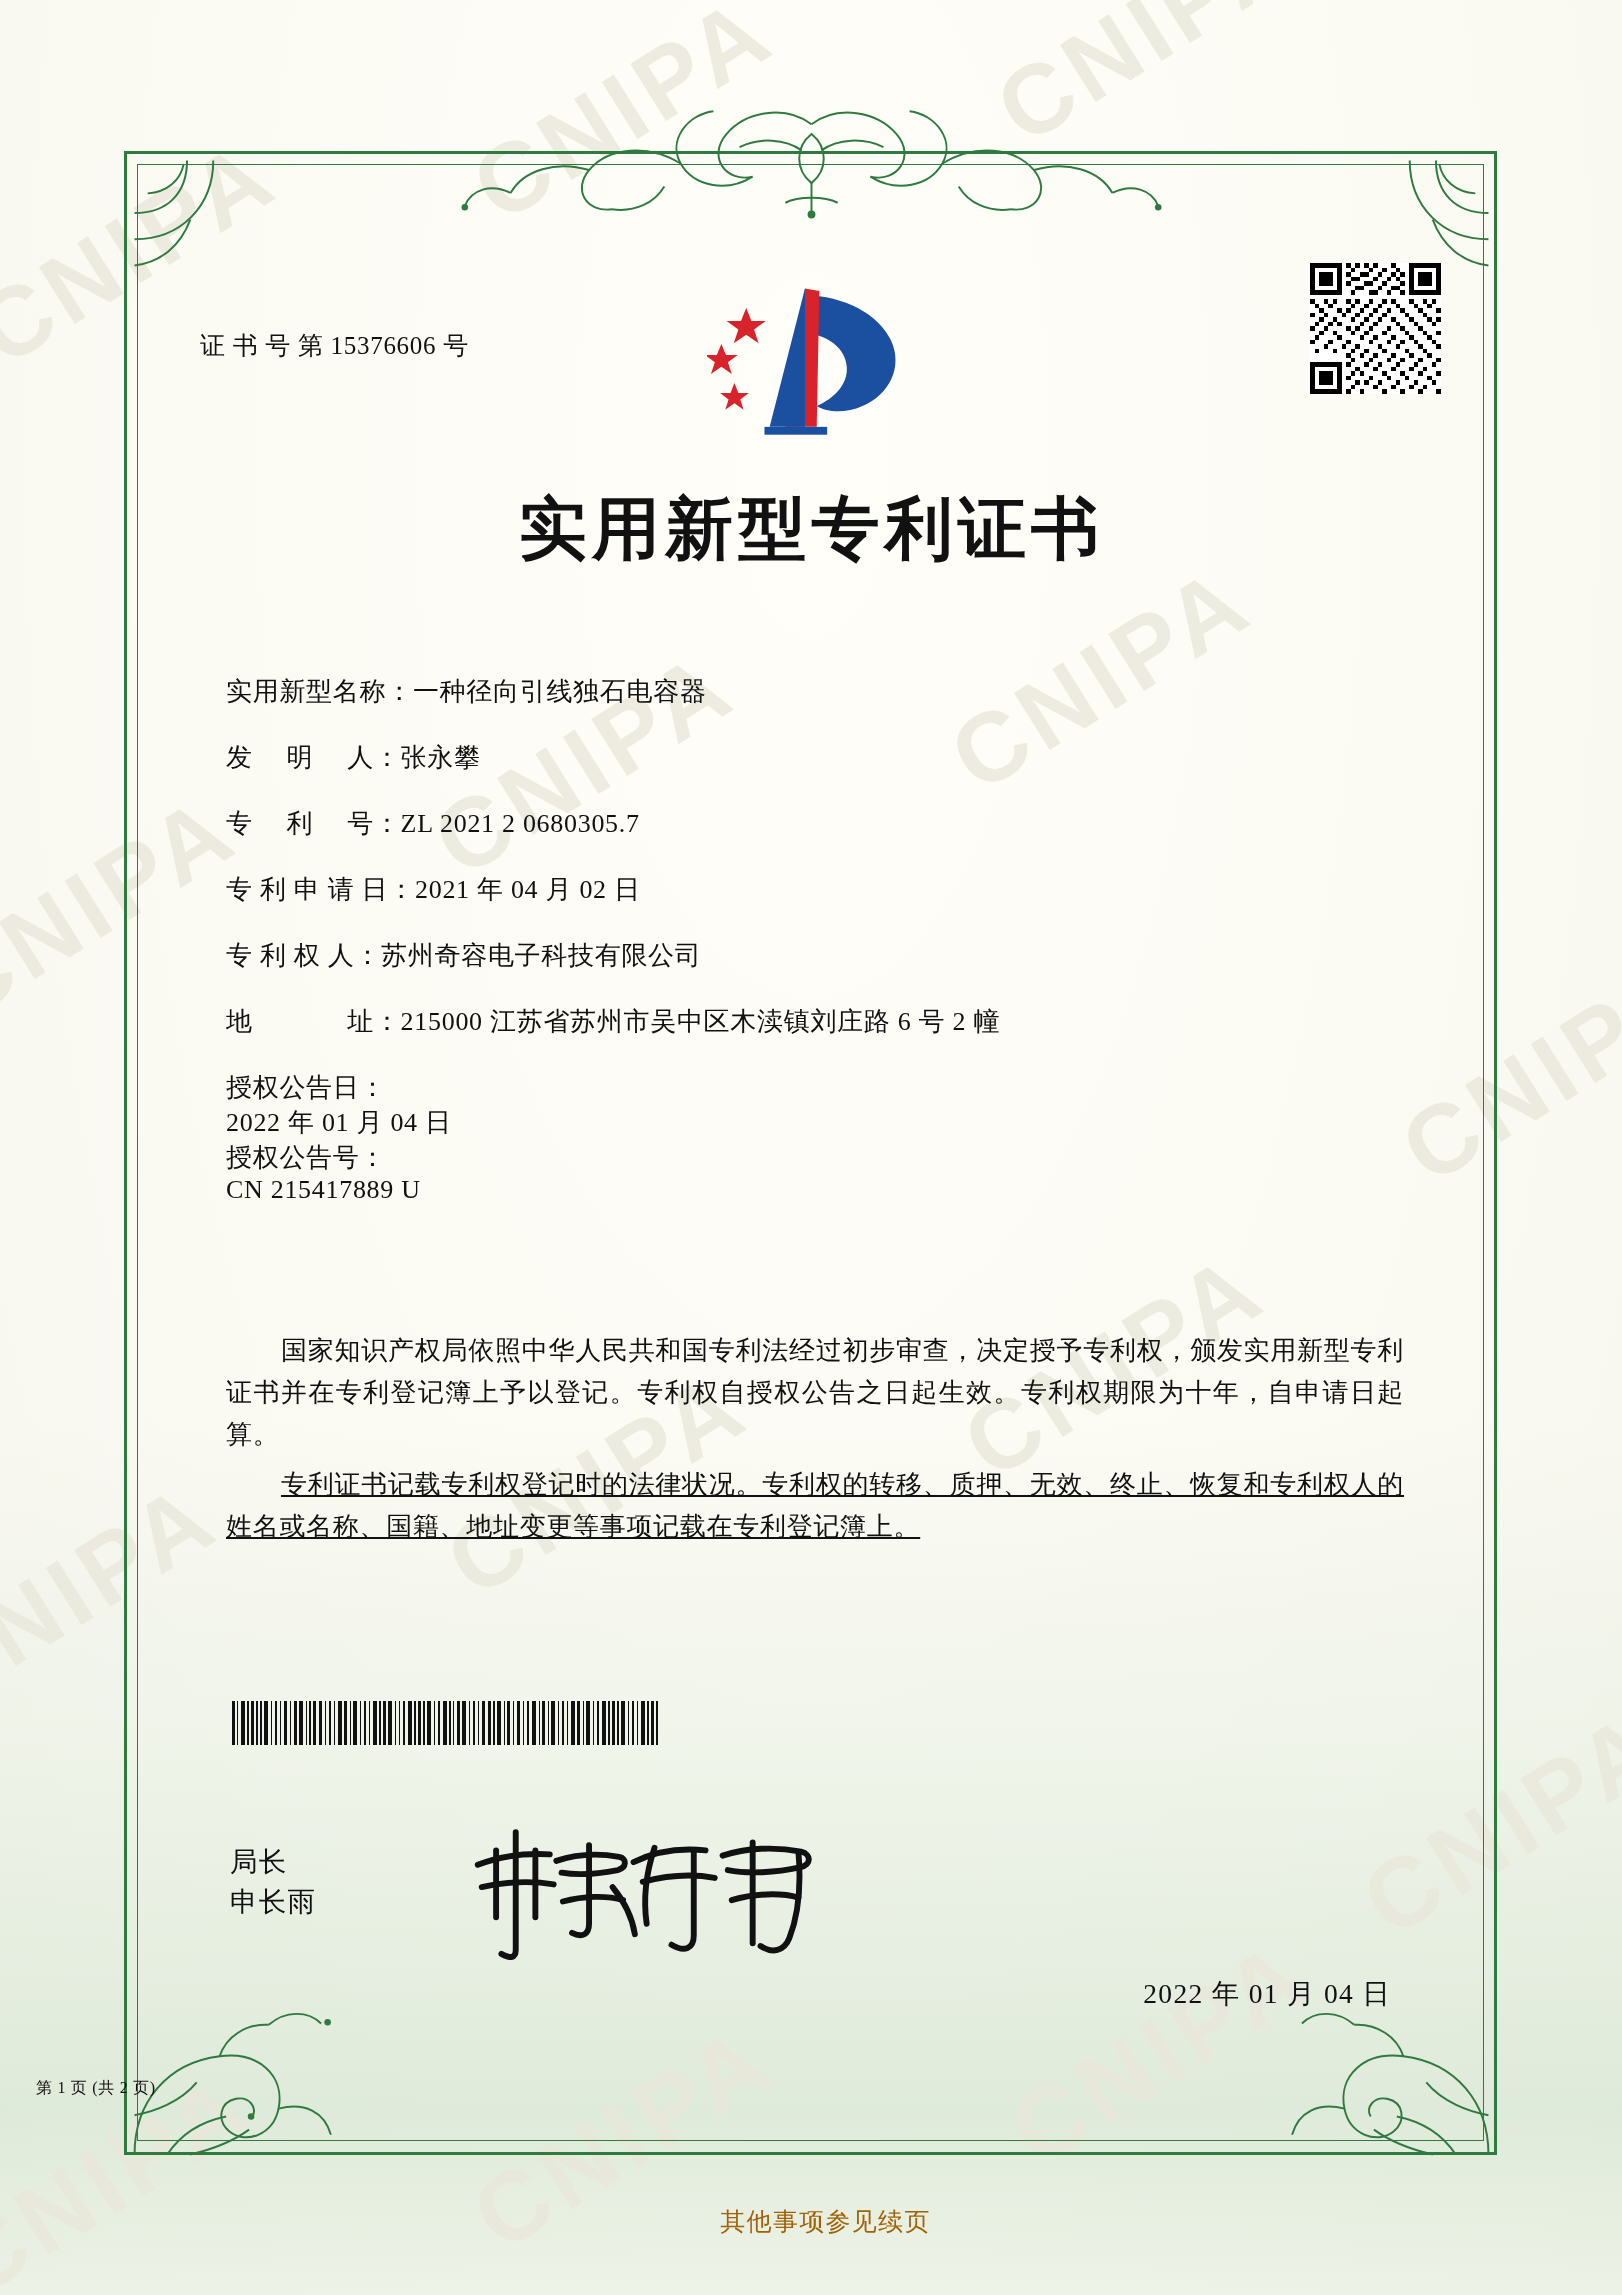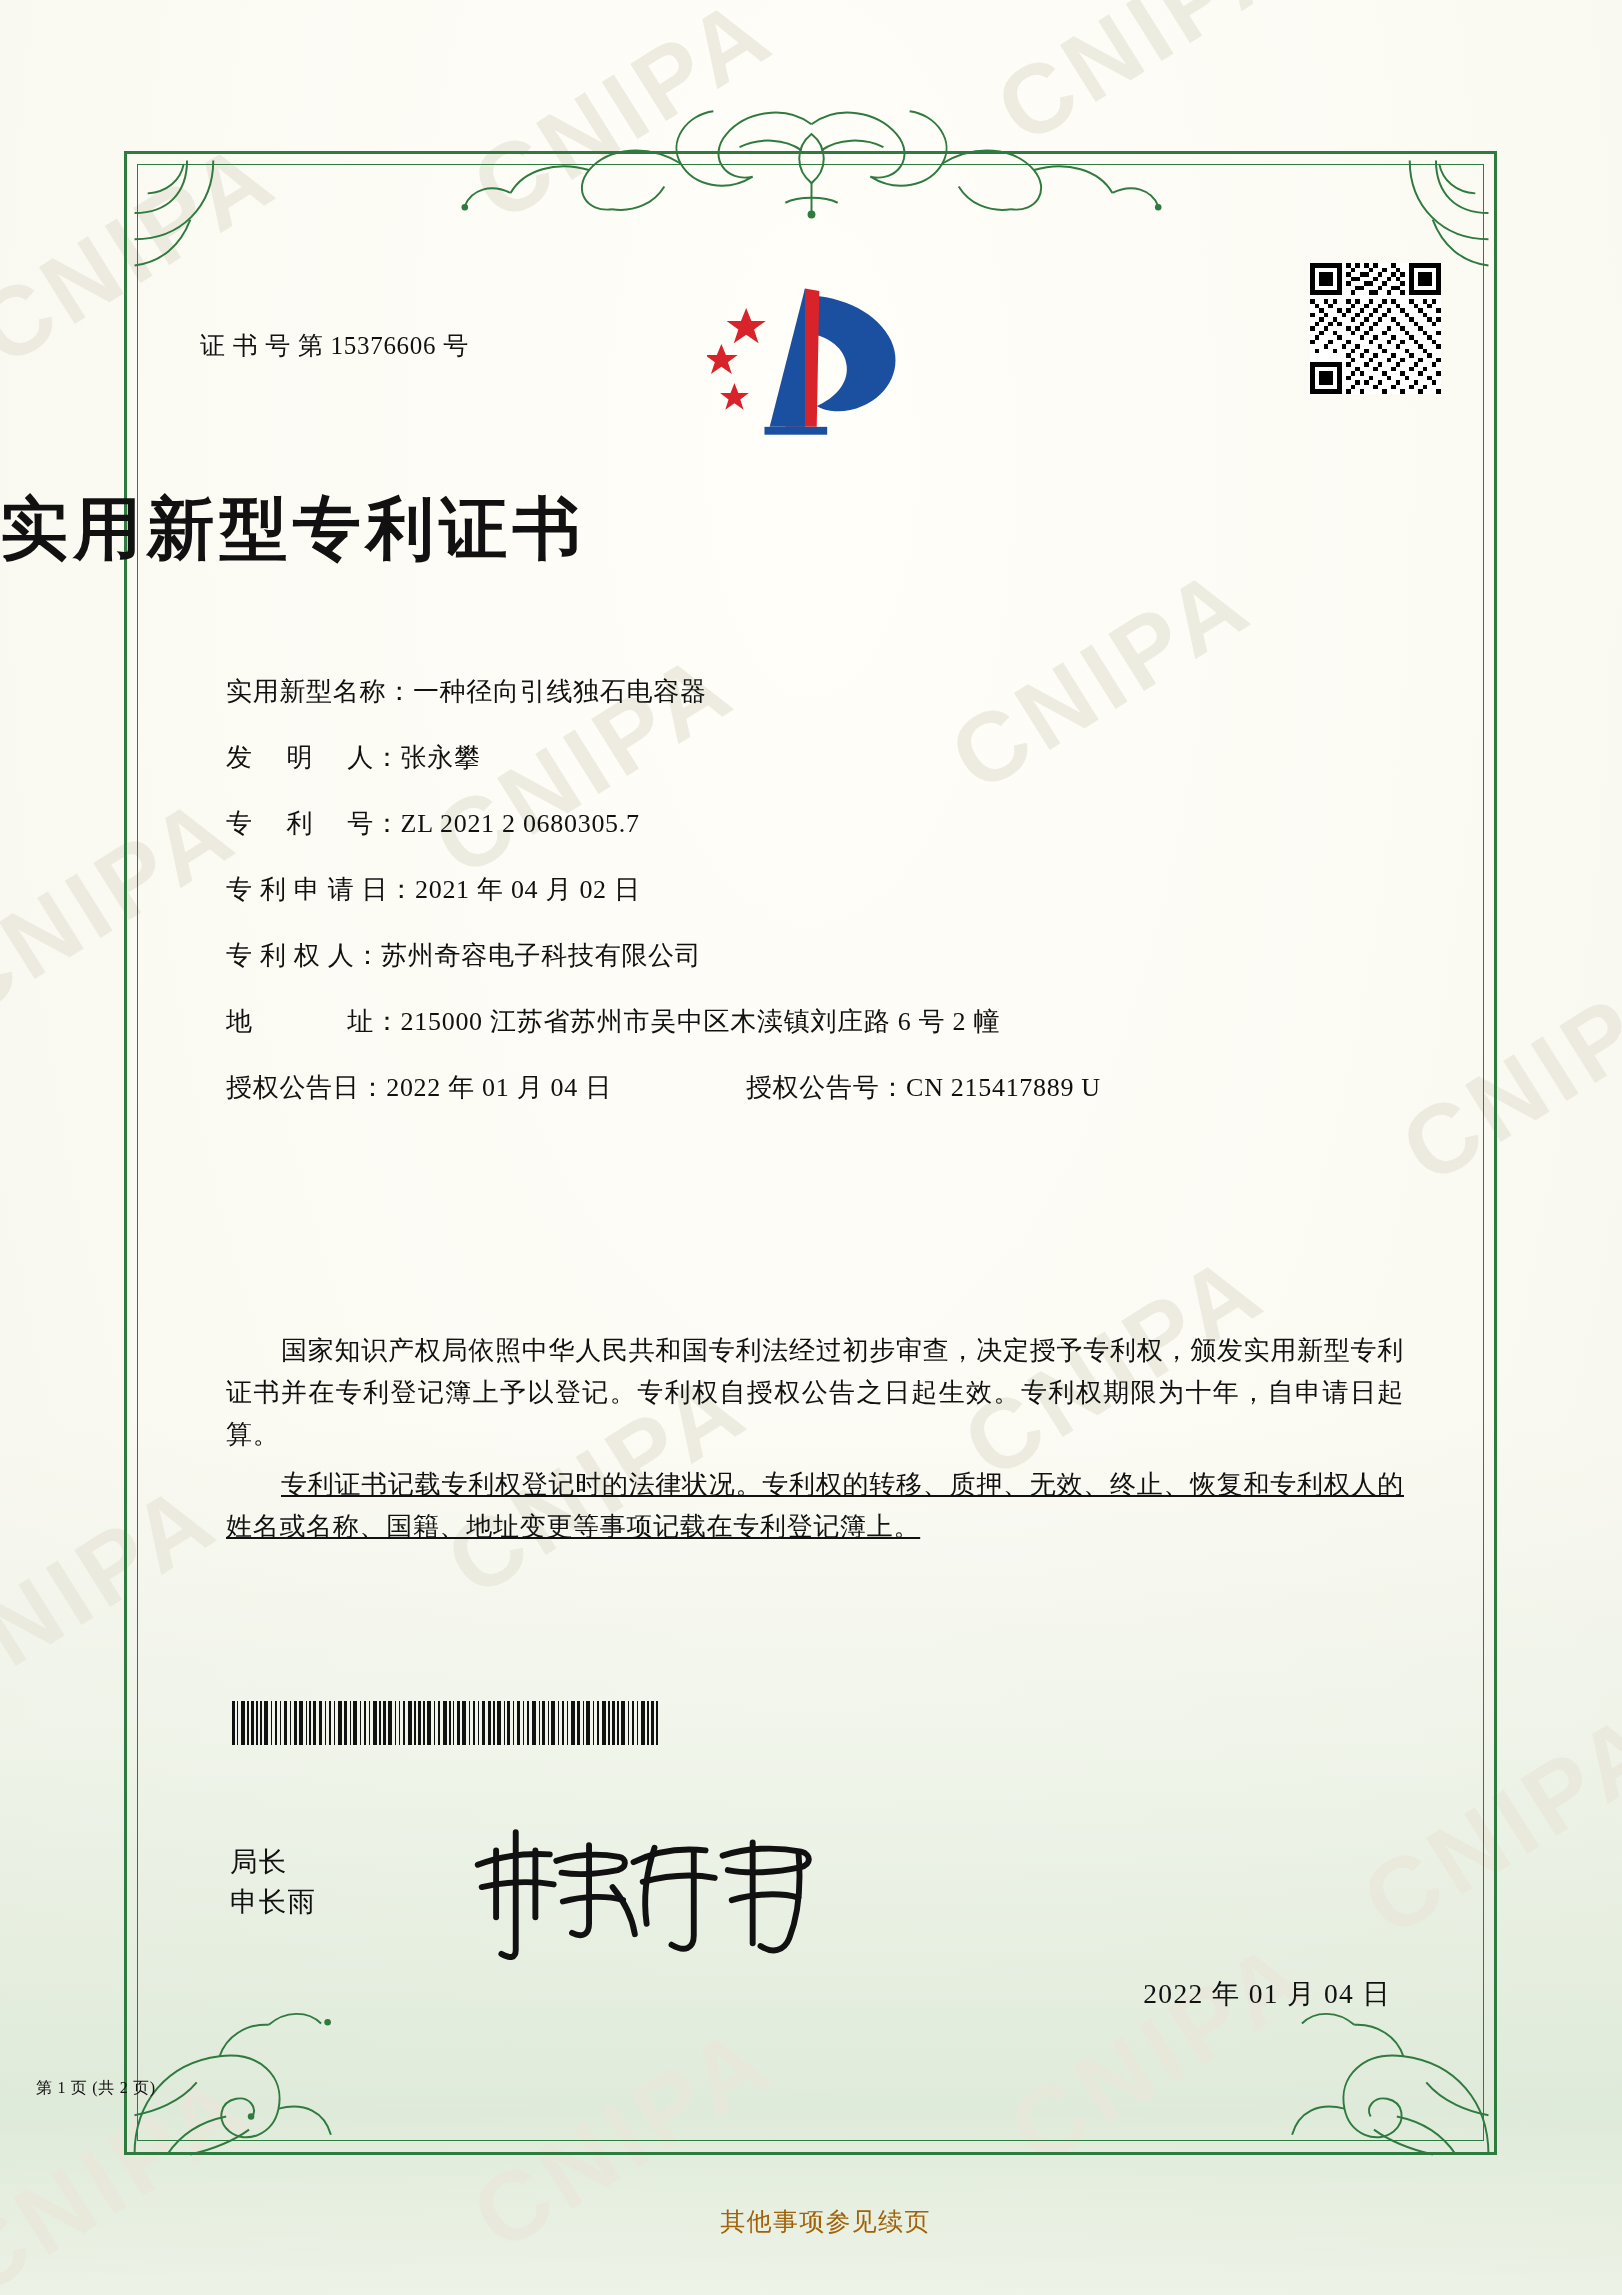--- a/index.html
+++ b/index.html
@@ -101,7 +101,7 @@
     position: absolute;
     left: 0; right: 0;
     top: 484px;
-    text-align: left;
+    text-align: center;
     font-size: 68px;
     font-weight: 700;
     letter-spacing: 5.2px;

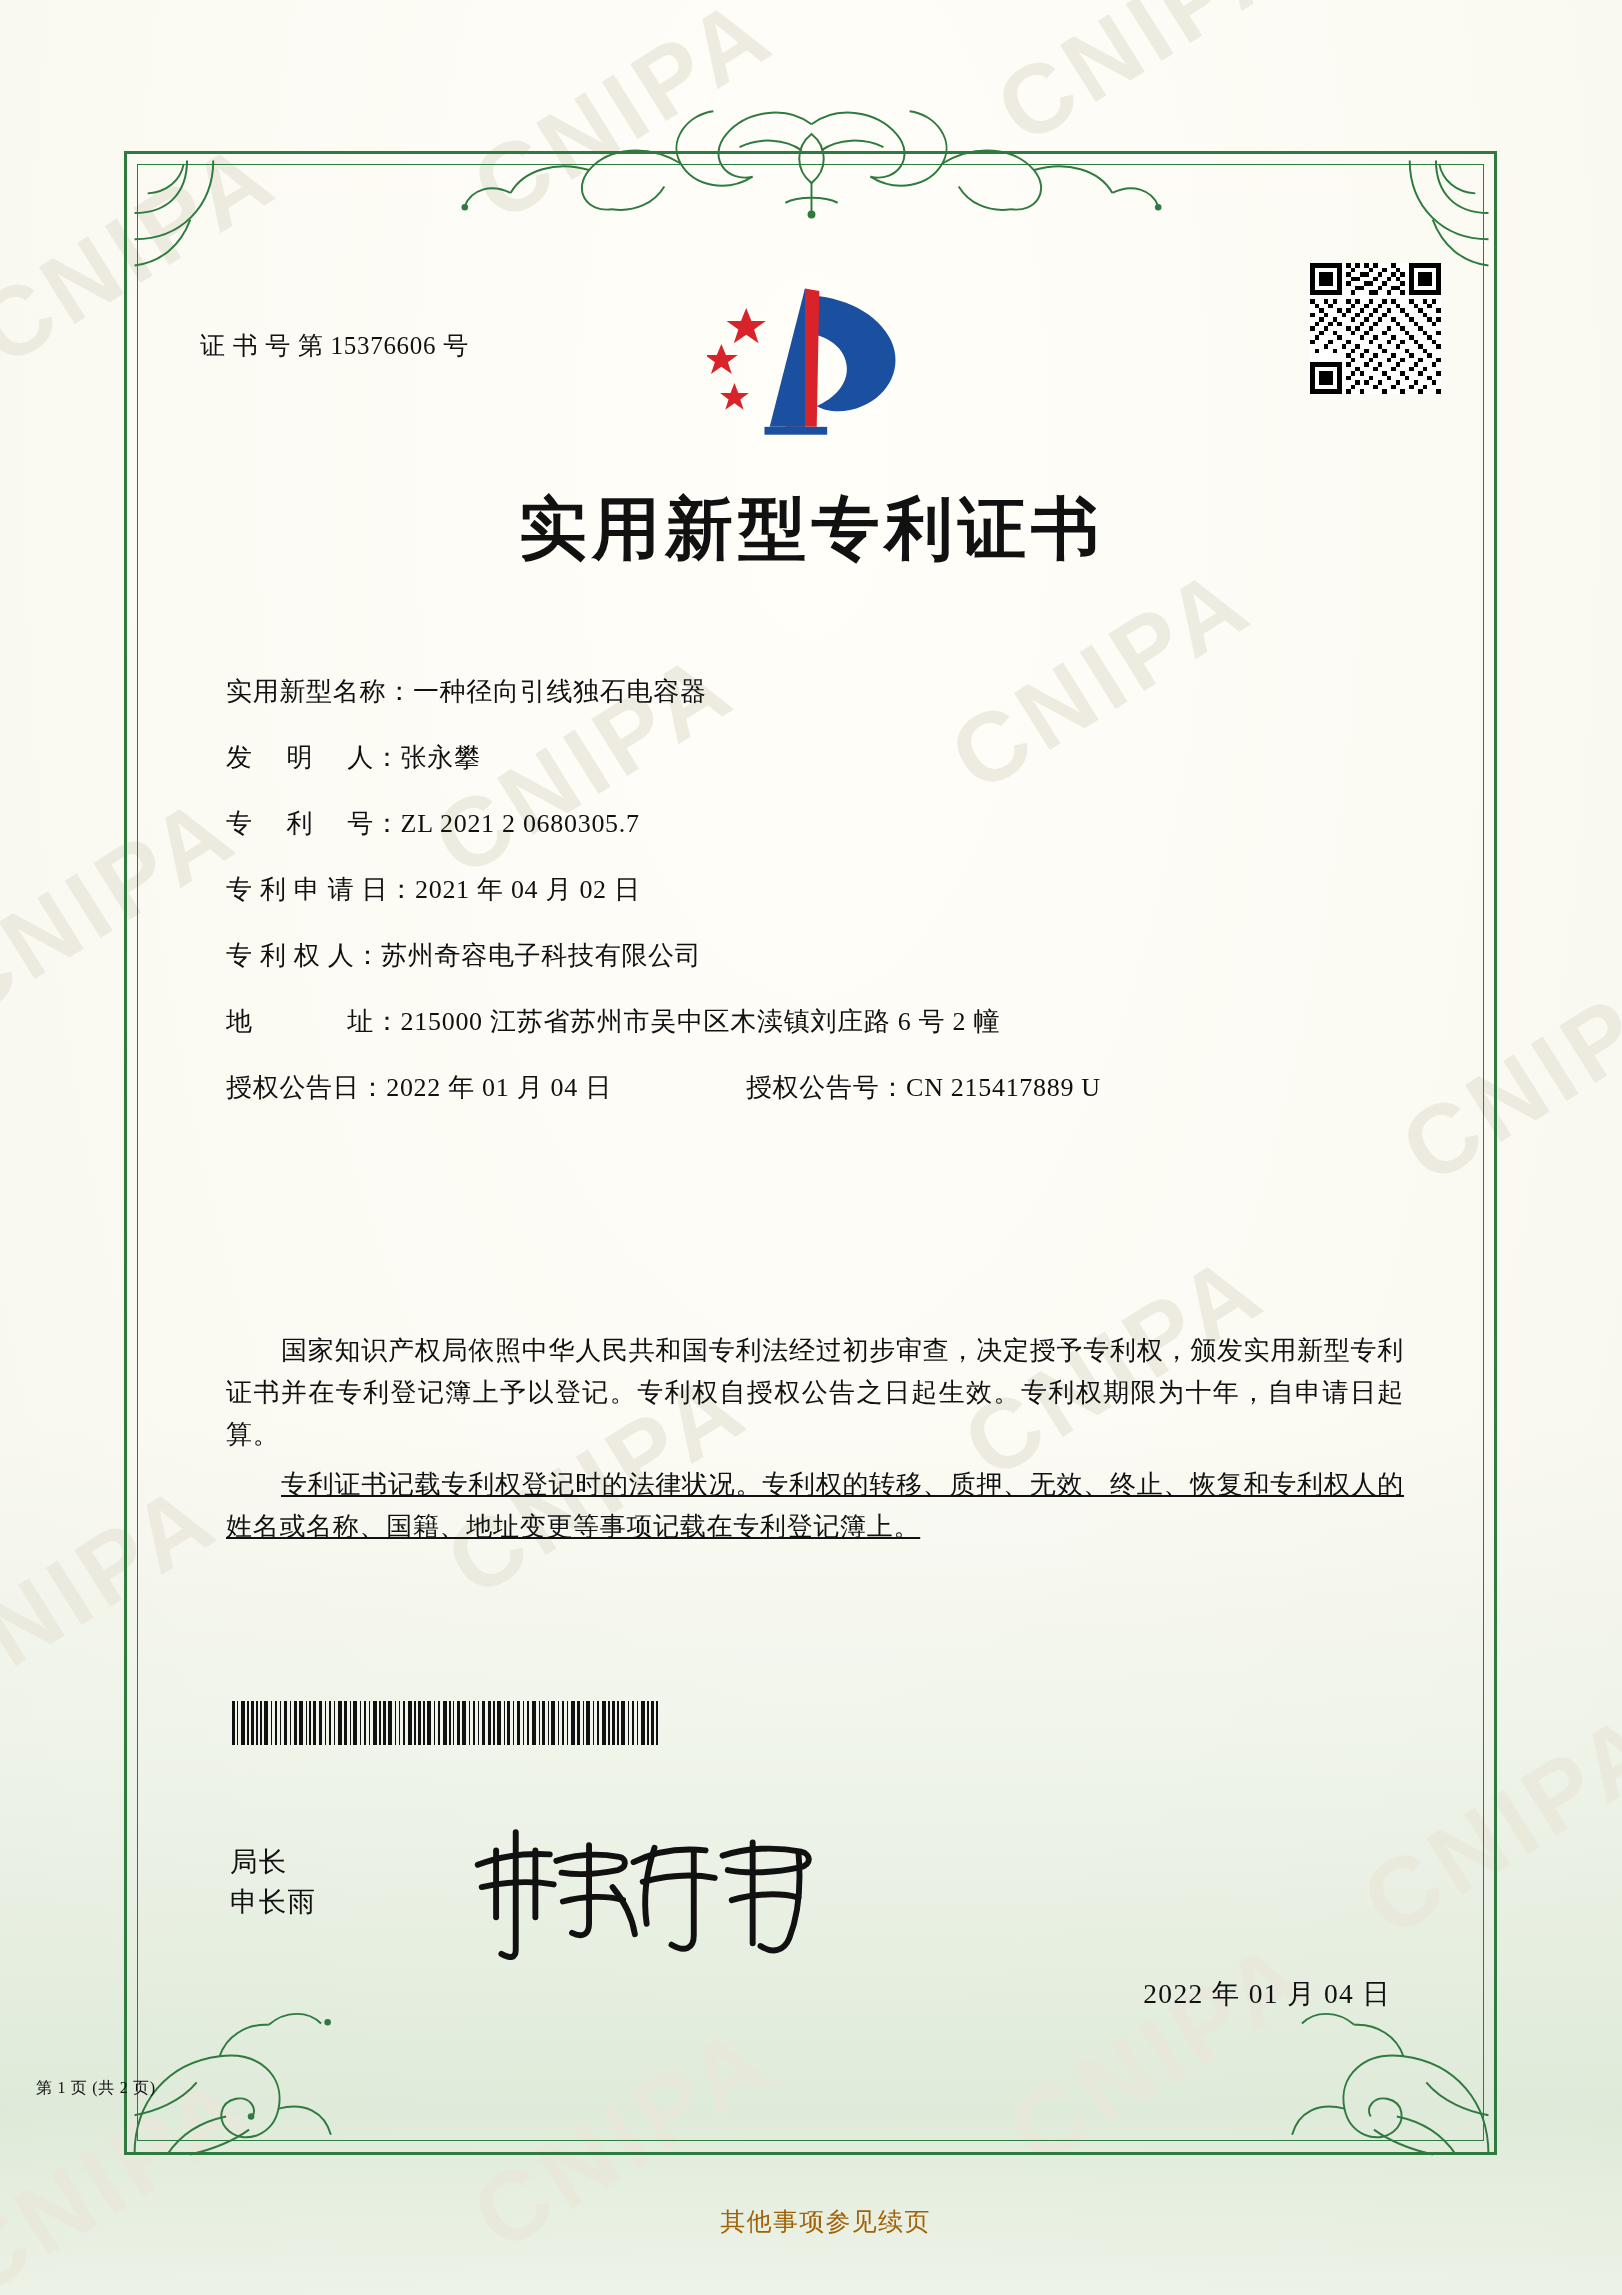--- a/index.html
+++ b/index.html
@@ -131,6 +131,7 @@
   }
   .field-row.two-col {
     justify-content: flex-start;
+    flex-direction: column;
   }
   .gap-col {
     display: inline-block;

